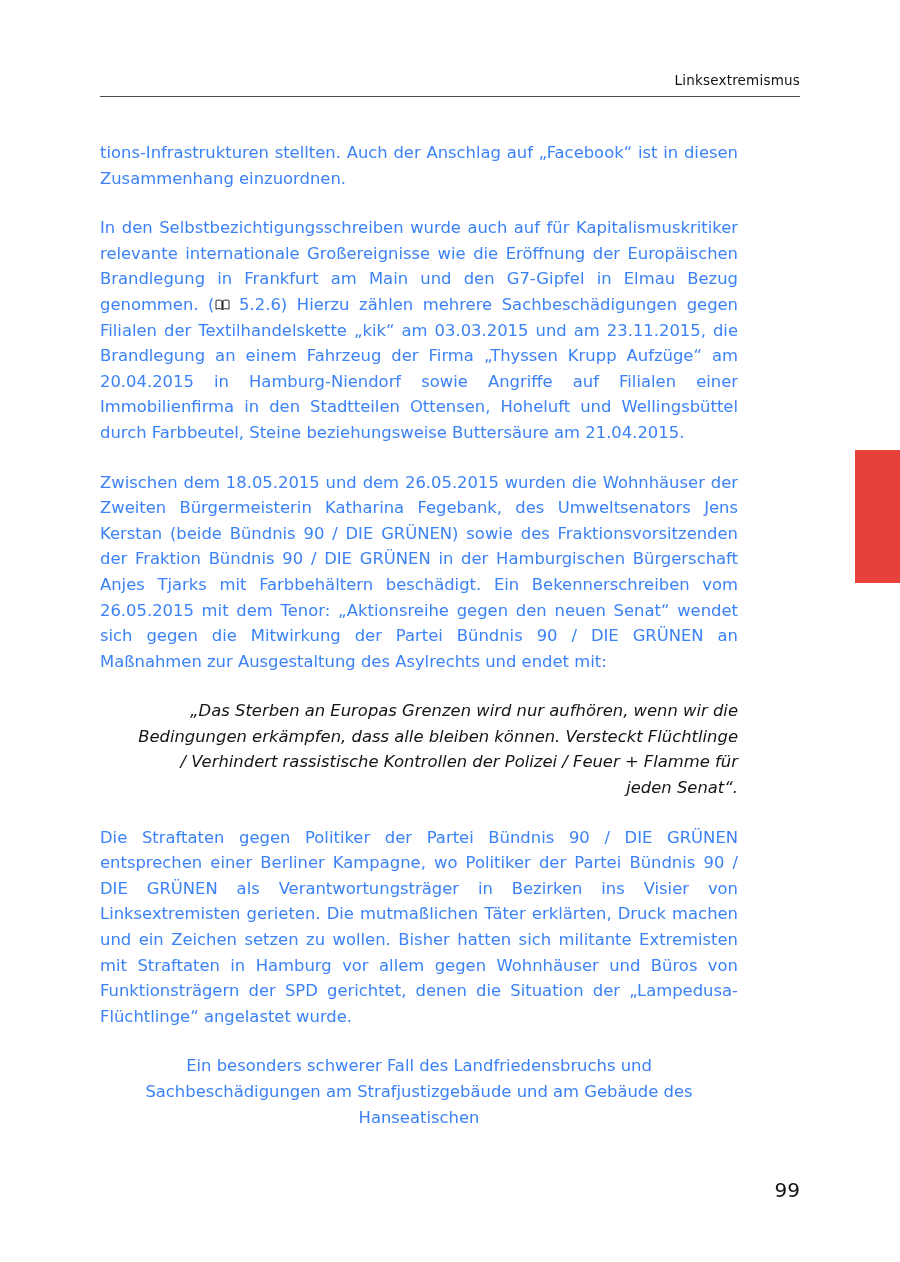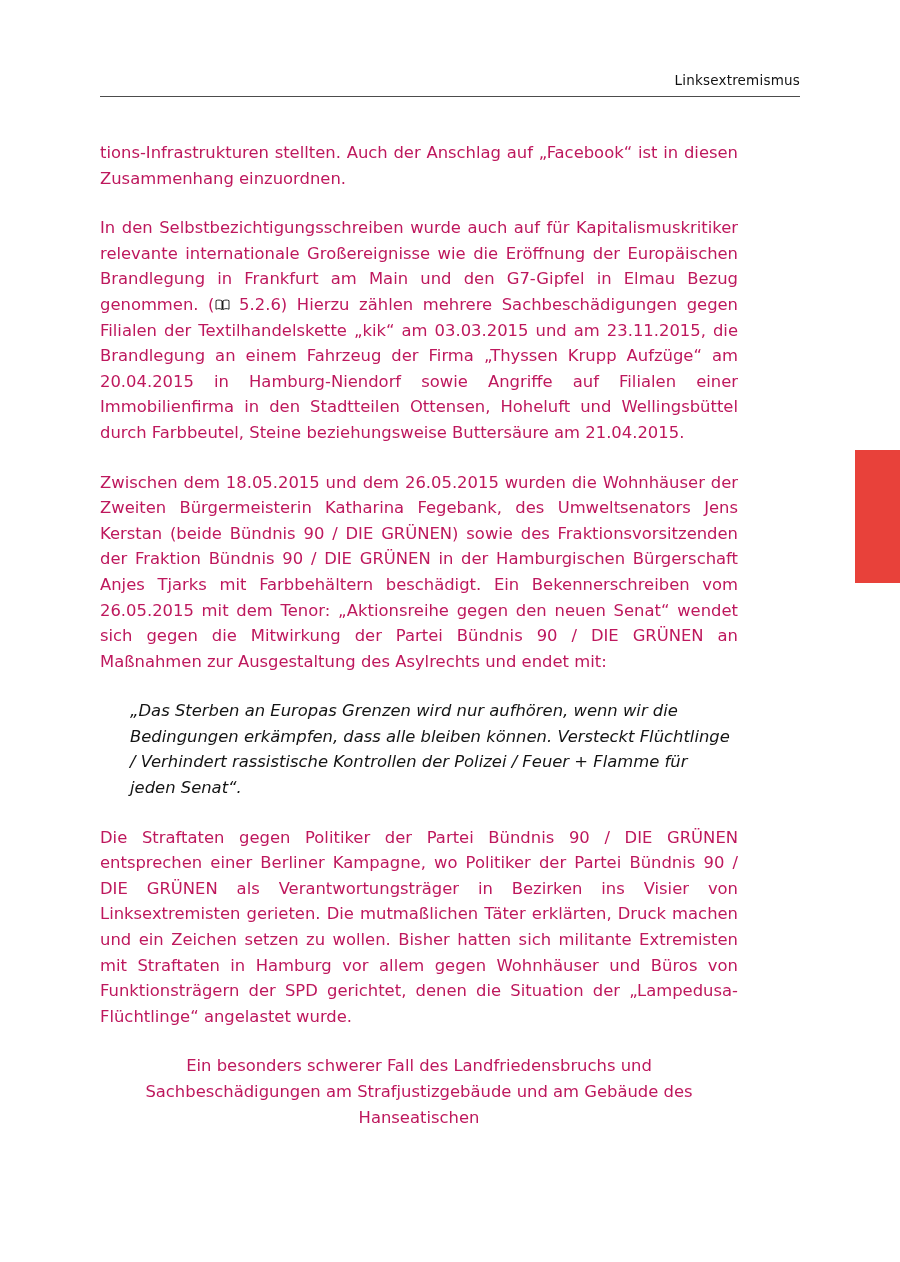--- a/index.html
+++ b/index.html
@@ -63,7 +63,7 @@
     text-align: justify;
     text-justify: inter-word;
     hyphens: manual;
-    color: #be185d;
+    color: #3b82f6;
   }
   p.para.last {
     margin-bottom: 0;

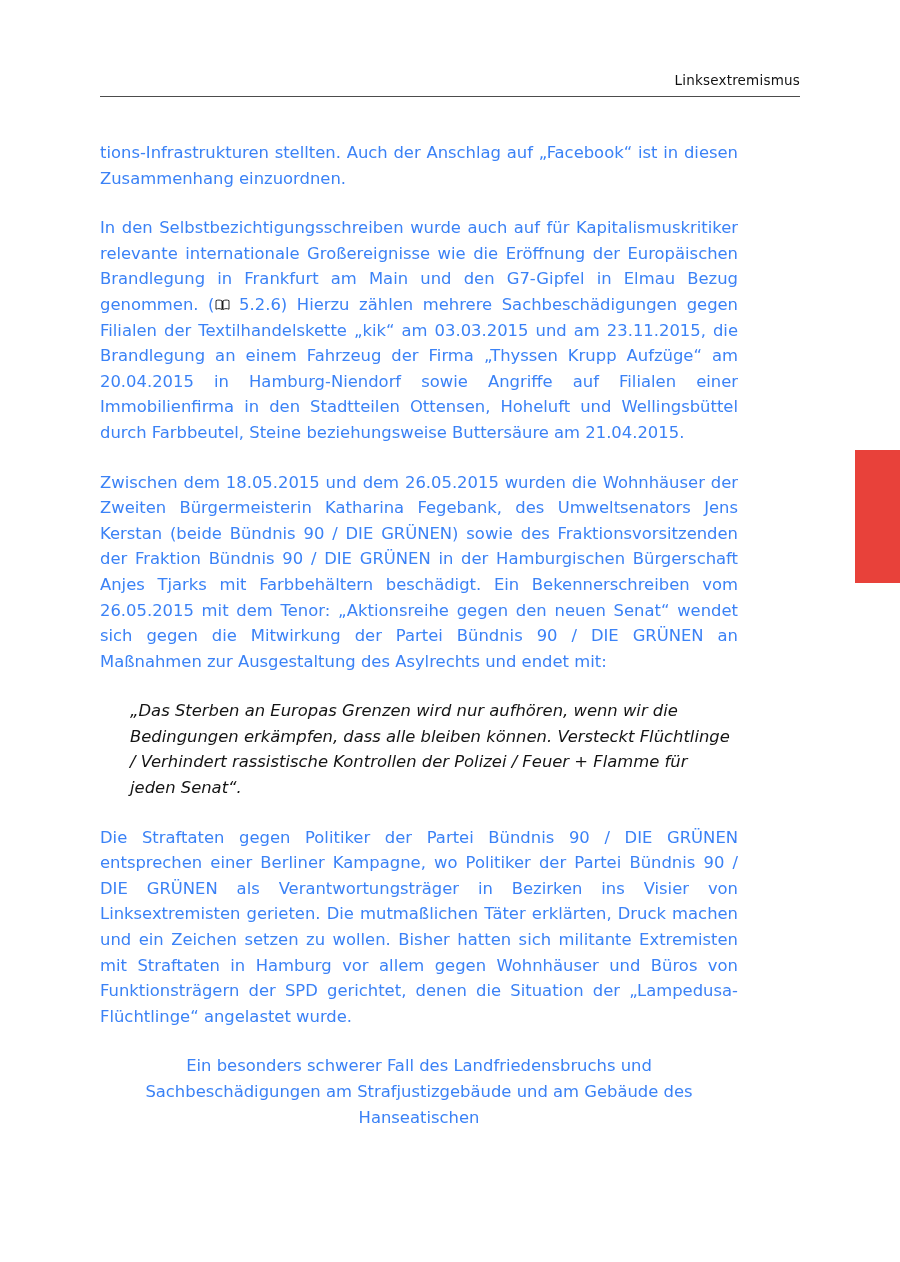--- a/index.html
+++ b/index.html
@@ -78,7 +78,7 @@
     font-size: 16.4px;
     line-height: 25.6px;
     color: #141414;
-    text-align: left;
+    text-align: right;
   }
   .book-icon {
     display: inline-block;

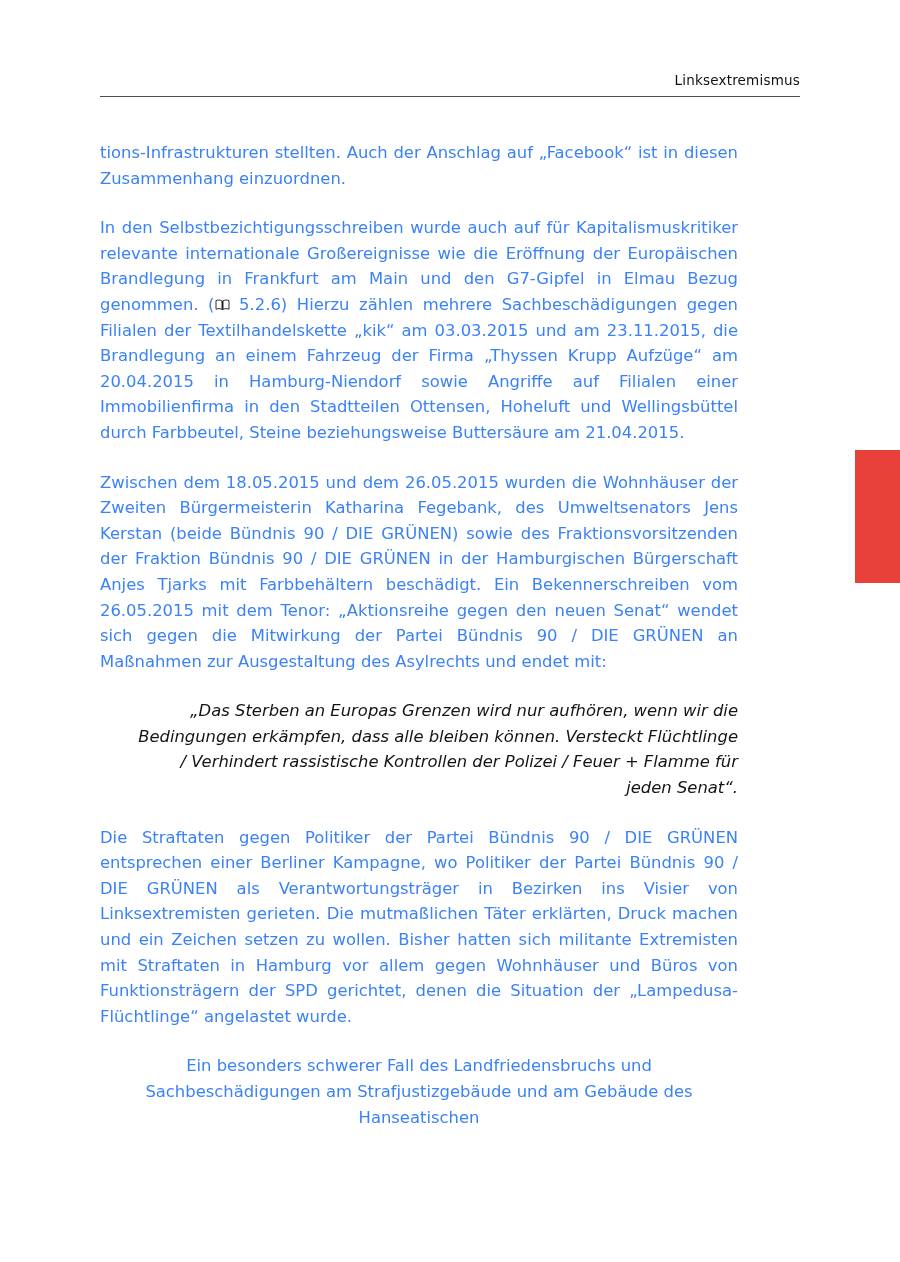--- a/index.html
+++ b/index.html
@@ -131,6 +131,7 @@
 
   </div>
 
+  <div class="page-number">99</div>
 
 </div>
 

